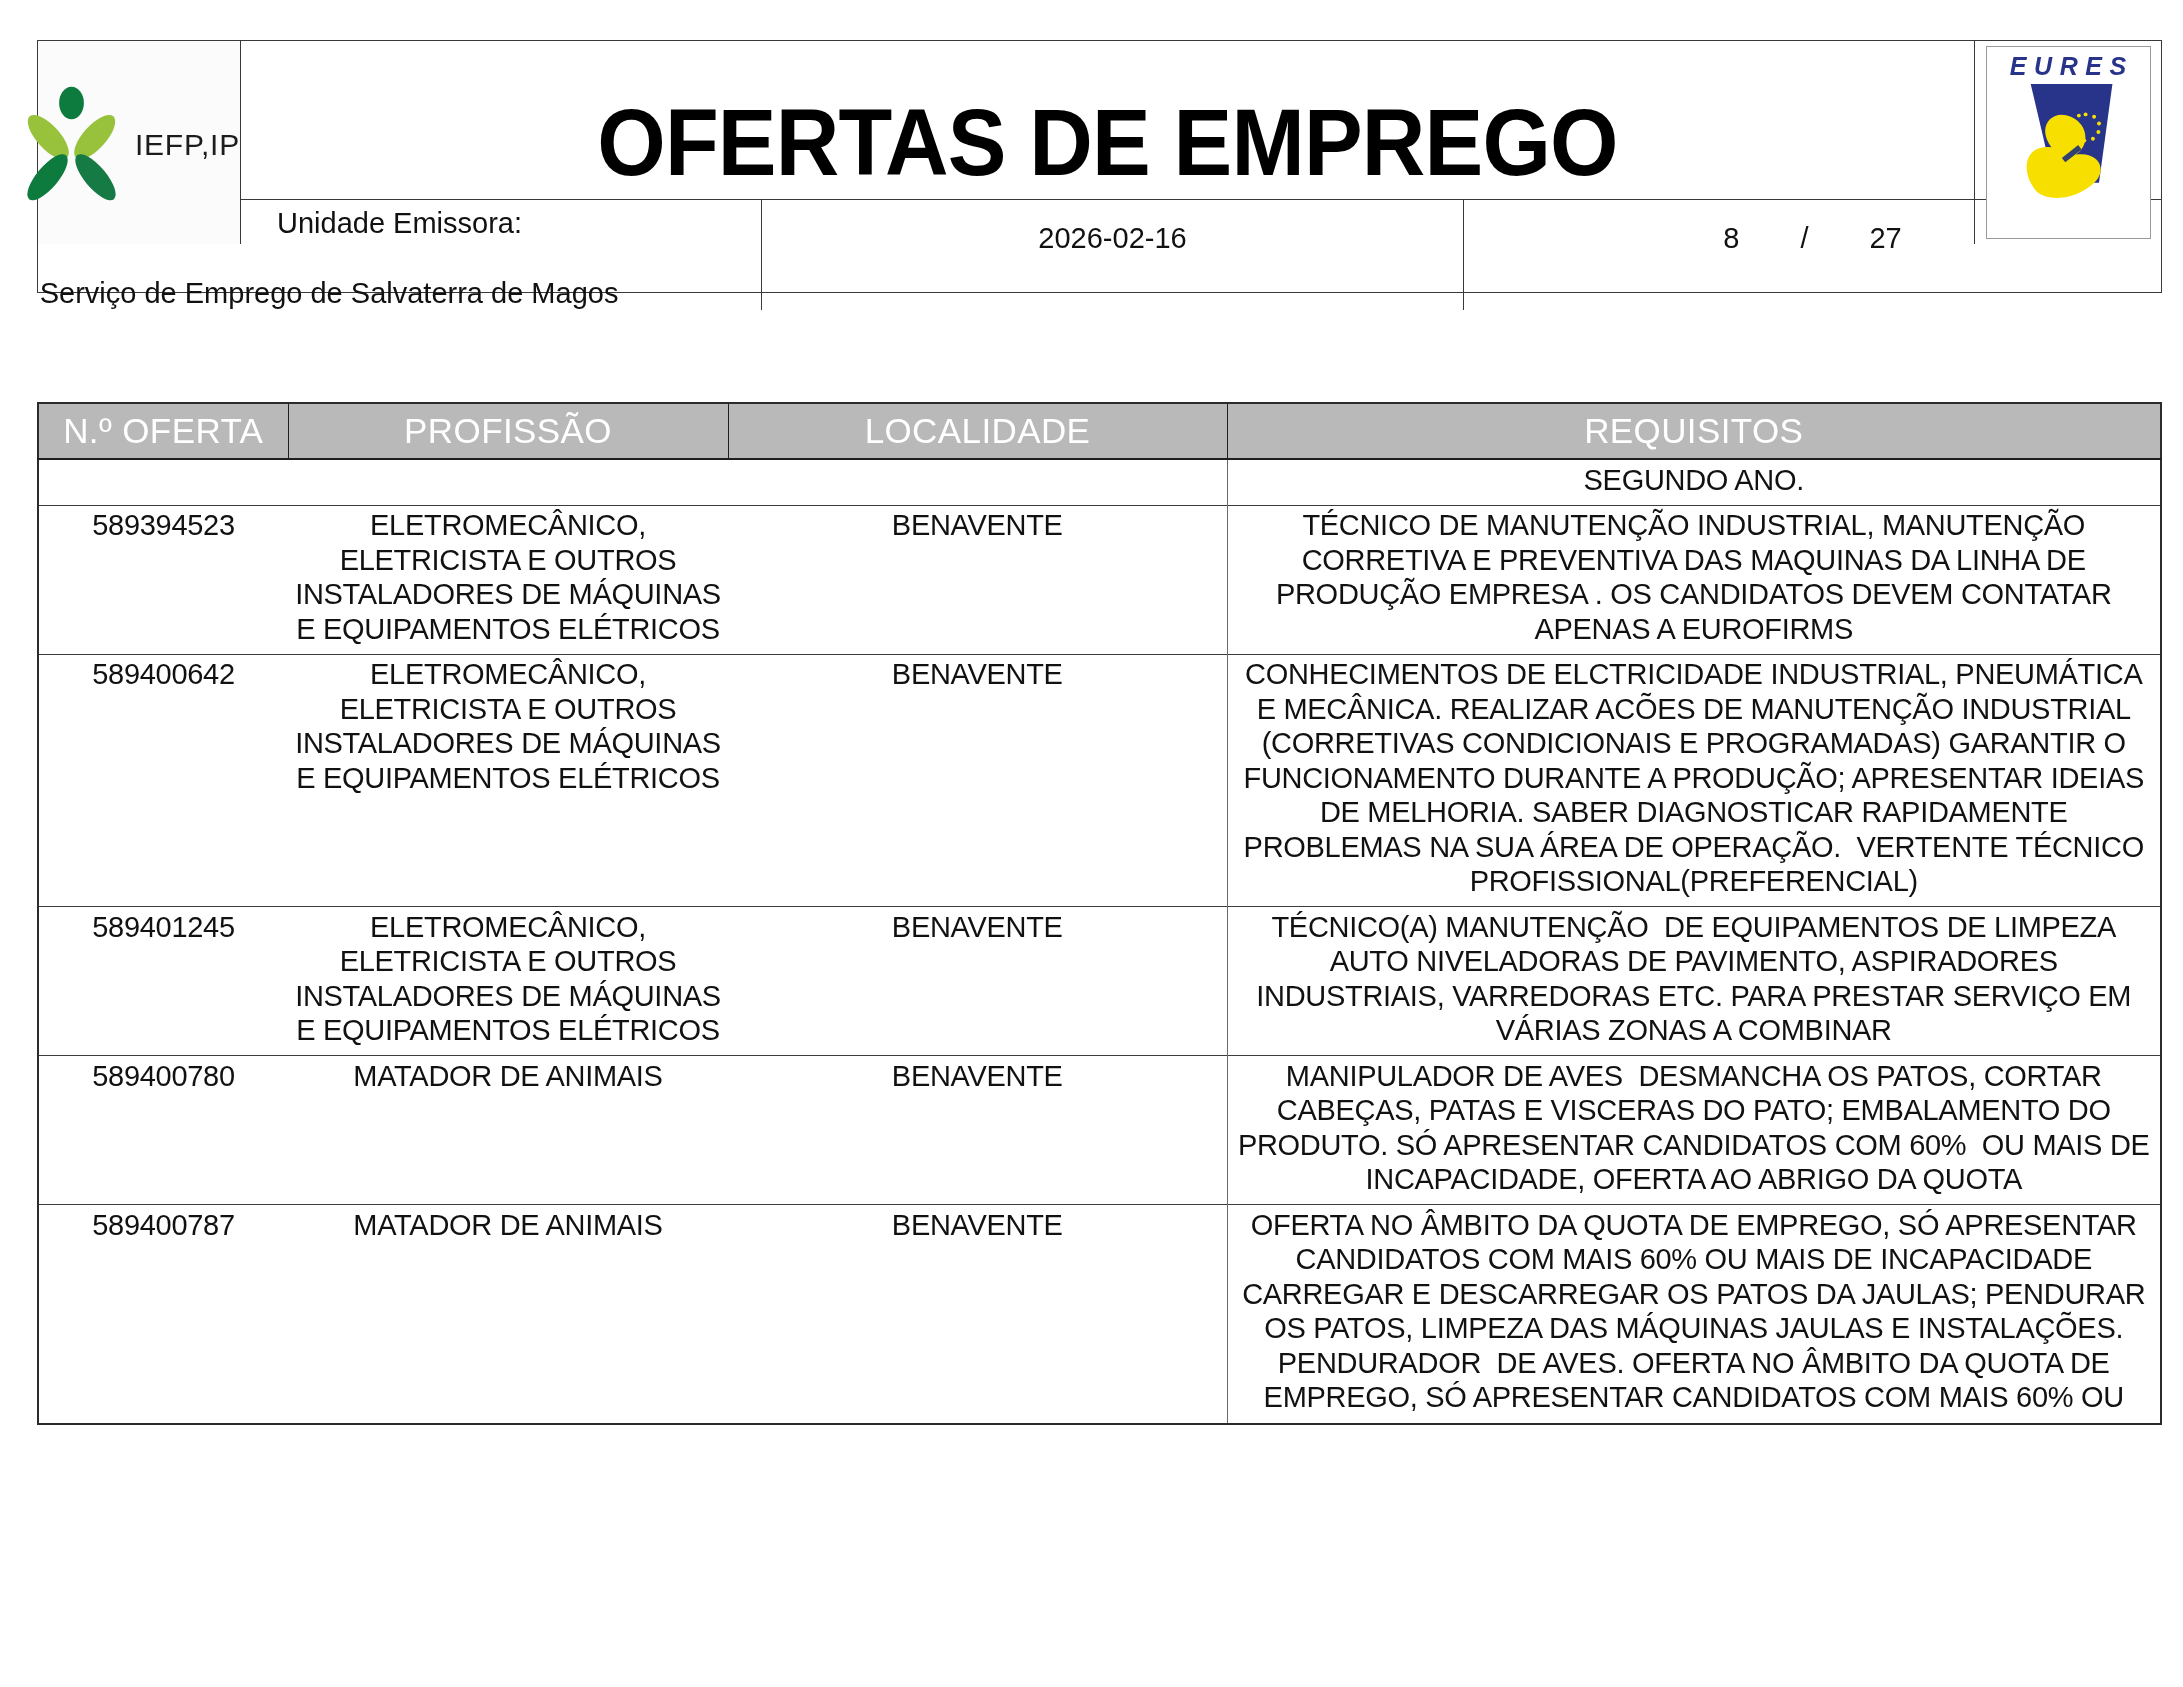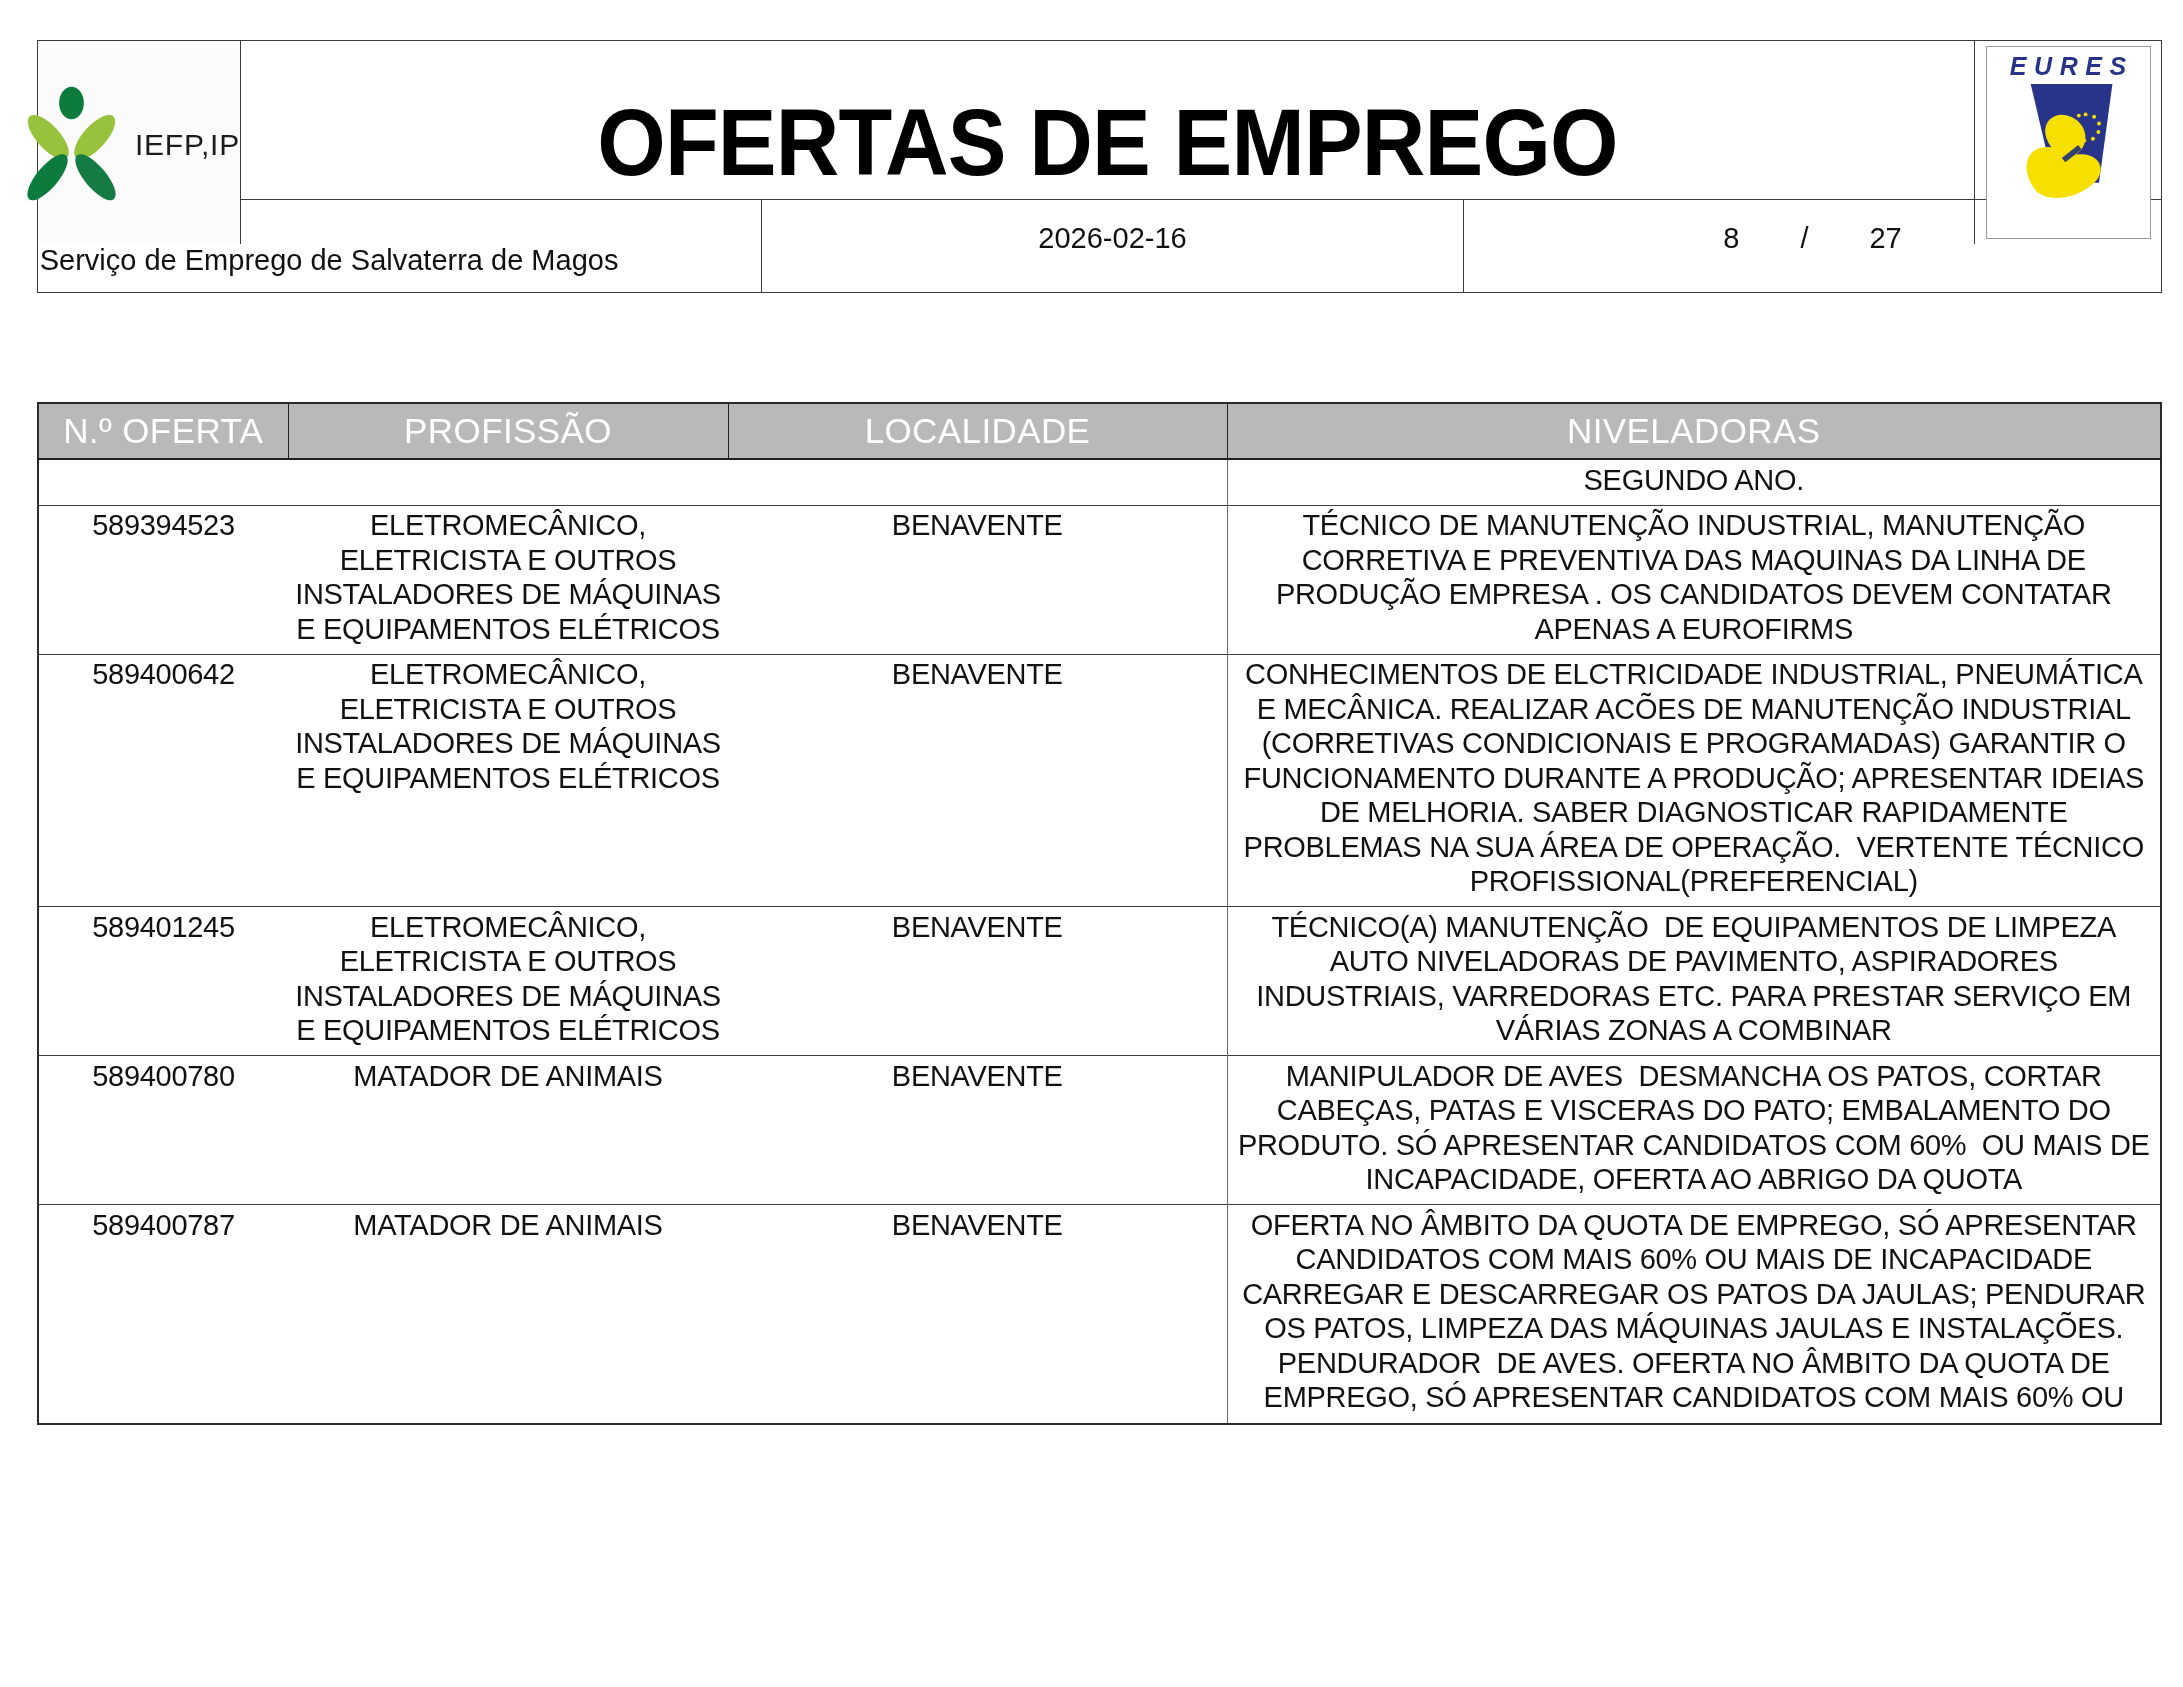--- a/index.html
+++ b/index.html
@@ -121,6 +121,7 @@
 
   <div class="banner-info">
     <div class="info-cell">
+      <span class="info-label">Unidade Emissora:</span>
       <span class="info-value left">Serviço de Emprego de Salvaterra de Magos</span>
     </div>
     <div class="info-cell">

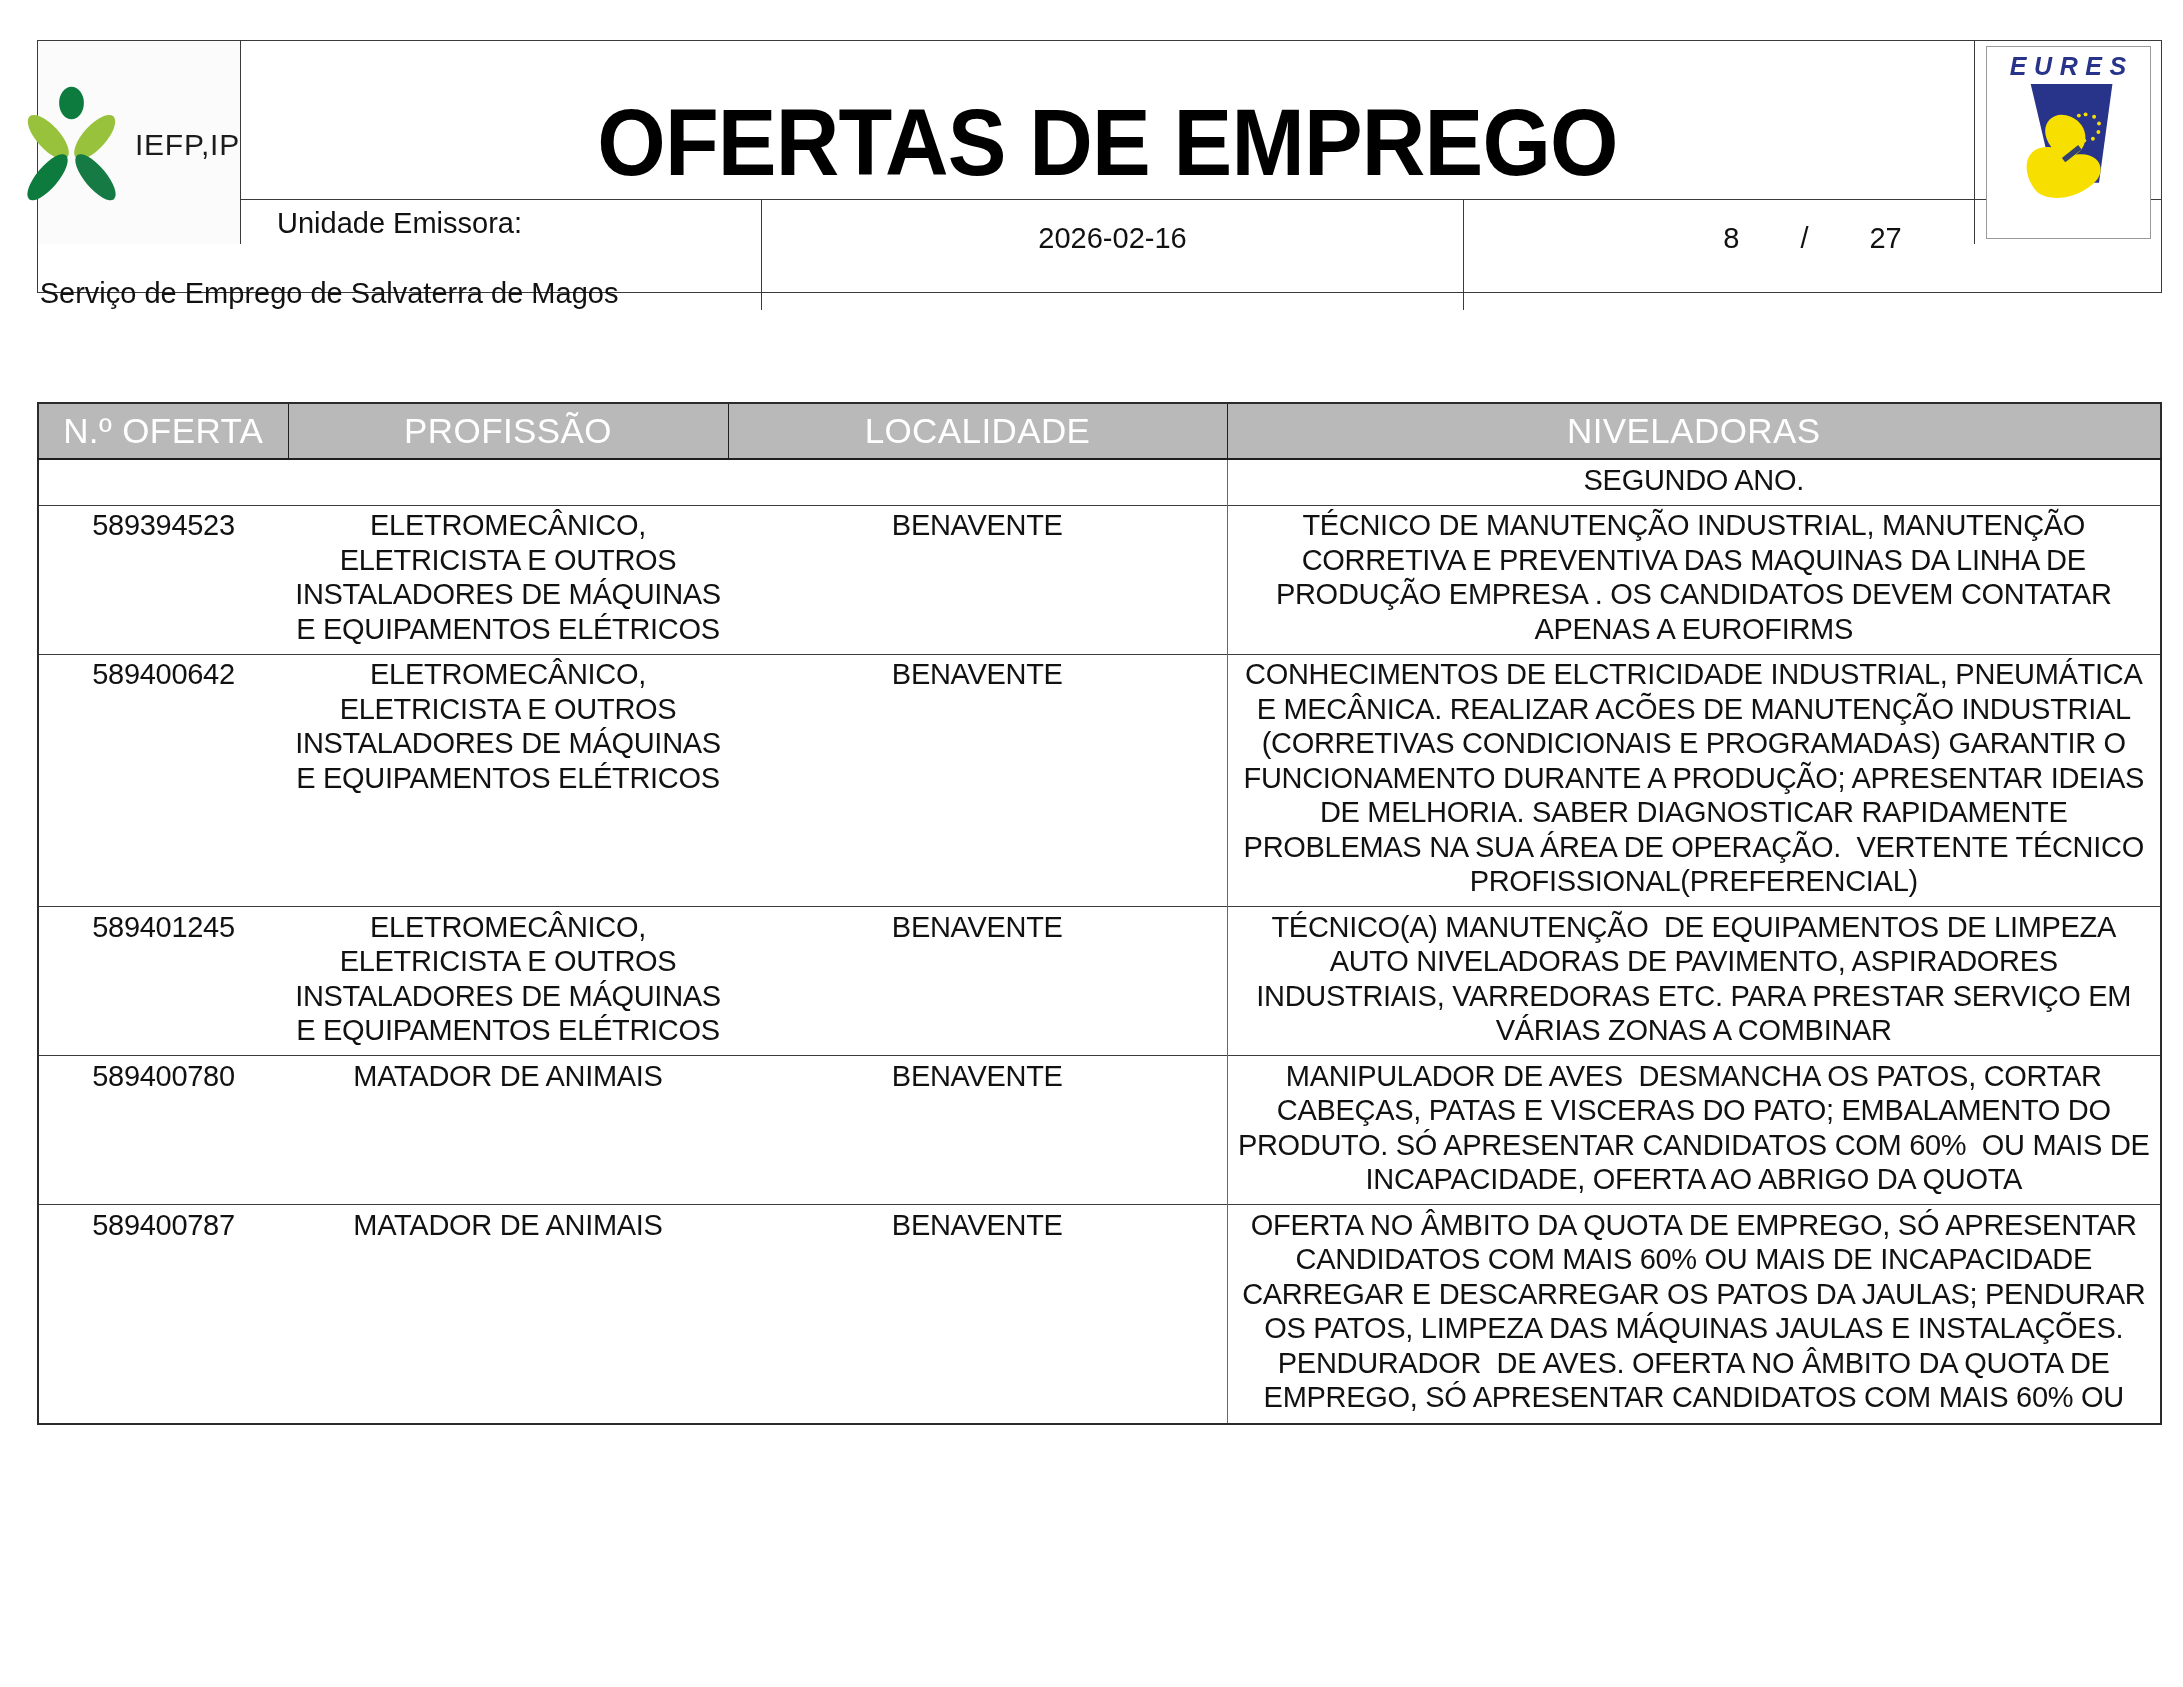--- a/index.html
+++ b/index.html
@@ -150,7 +150,7 @@
         <th>N.º OFERTA</th>
         <th>PROFISSÃO</th>
         <th>LOCALIDADE</th>
-        <th>NIVELADORAS</th>
+        <th>REQUISITOS</th>
       </tr>
     </thead>
     <tbody>

